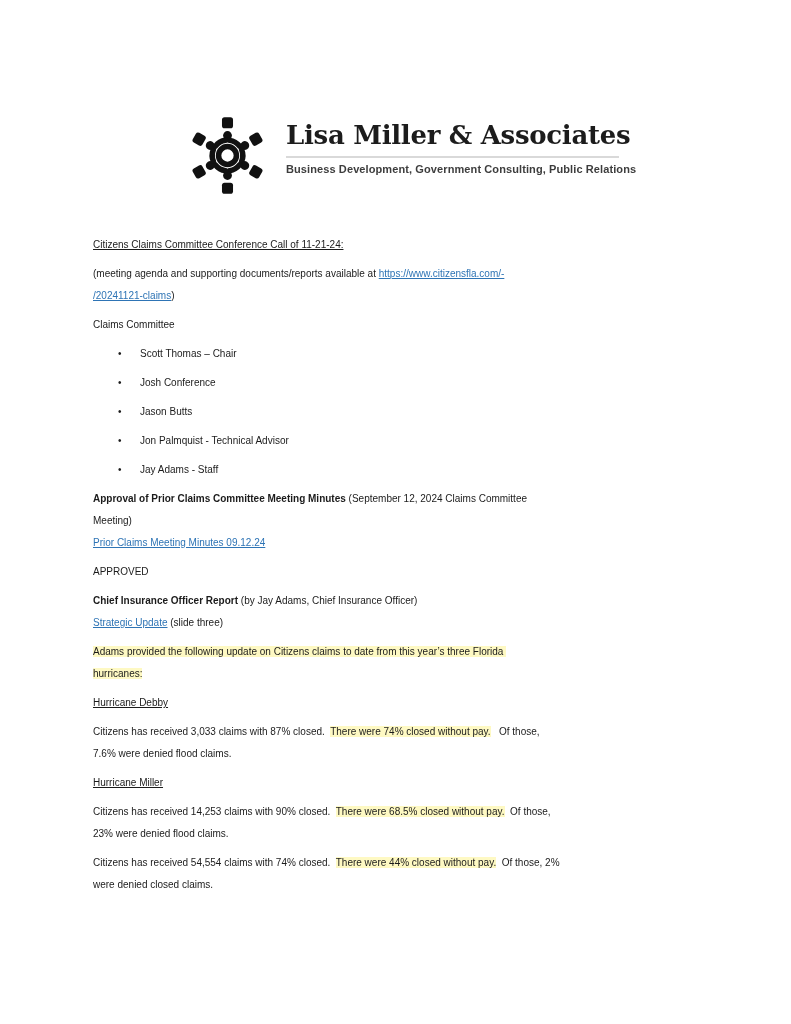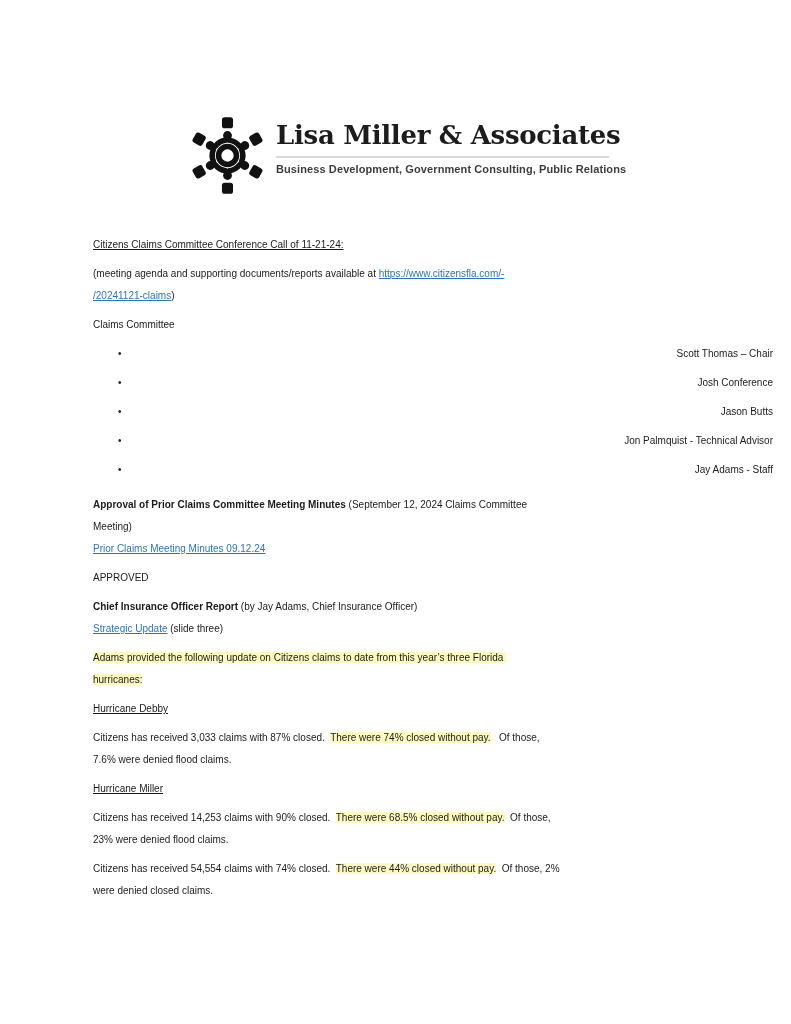--- a/index.html
+++ b/index.html
@@ -20,7 +20,7 @@
     margin: 113px 0 0 185px;
   }
   .logo-icon { width: 85px; height: 85px; flex: 0 0 auto; }
-  .logo-text { margin-left: 6px; padding-top: 8px; }
+  .logo-text { margin-left: 16px; padding-top: 8px; }
   .logo-title {
     font-family: "DejaVu Serif", serif;
     font-weight: bold;

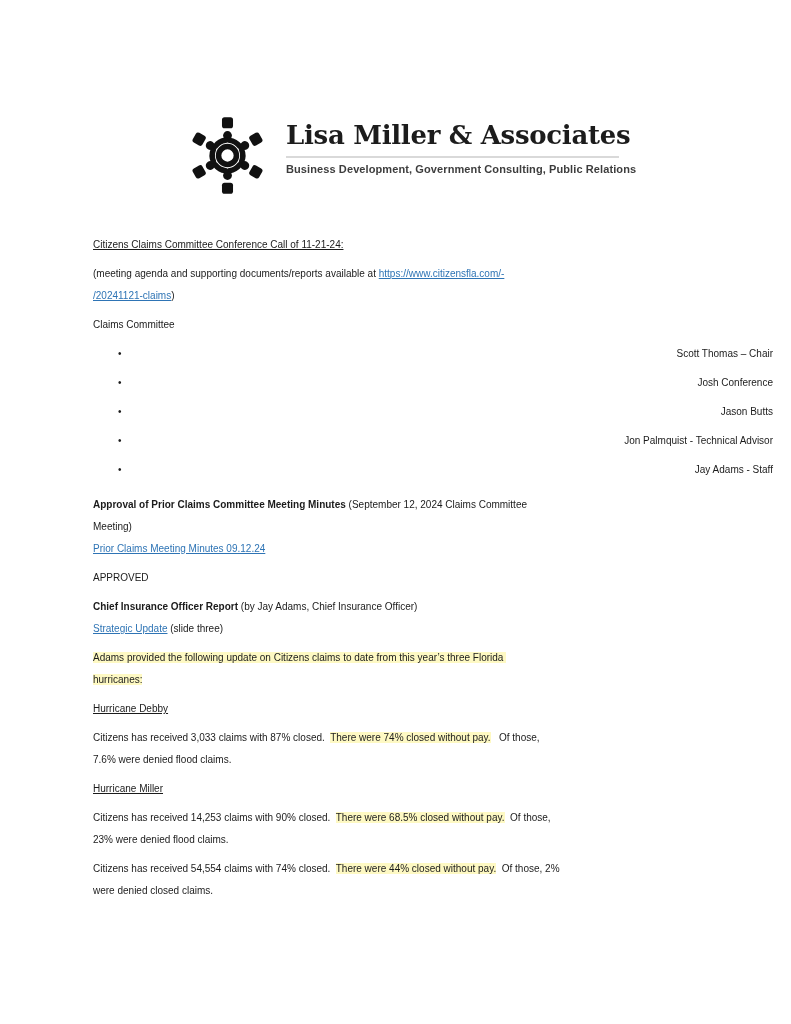--- a/index.html
+++ b/index.html
@@ -52,7 +52,7 @@
   .bold { font-weight: bold; }
   .mark { background: #fef9c3; }
   a.link { color: #2E74B5; text-decoration: underline; cursor: pointer; }
-  ul.bullets { list-style: none; margin: 0 0 13px; padding: 0; text-align: right; }
+  ul.bullets { list-style: none; margin: 0 0 7px; padding: 0; }
   ul.bullets li { position: relative; padding-left: 47px; margin: 0 0 7px; }
   ul.bullets li::before {
     content: "\2022";

